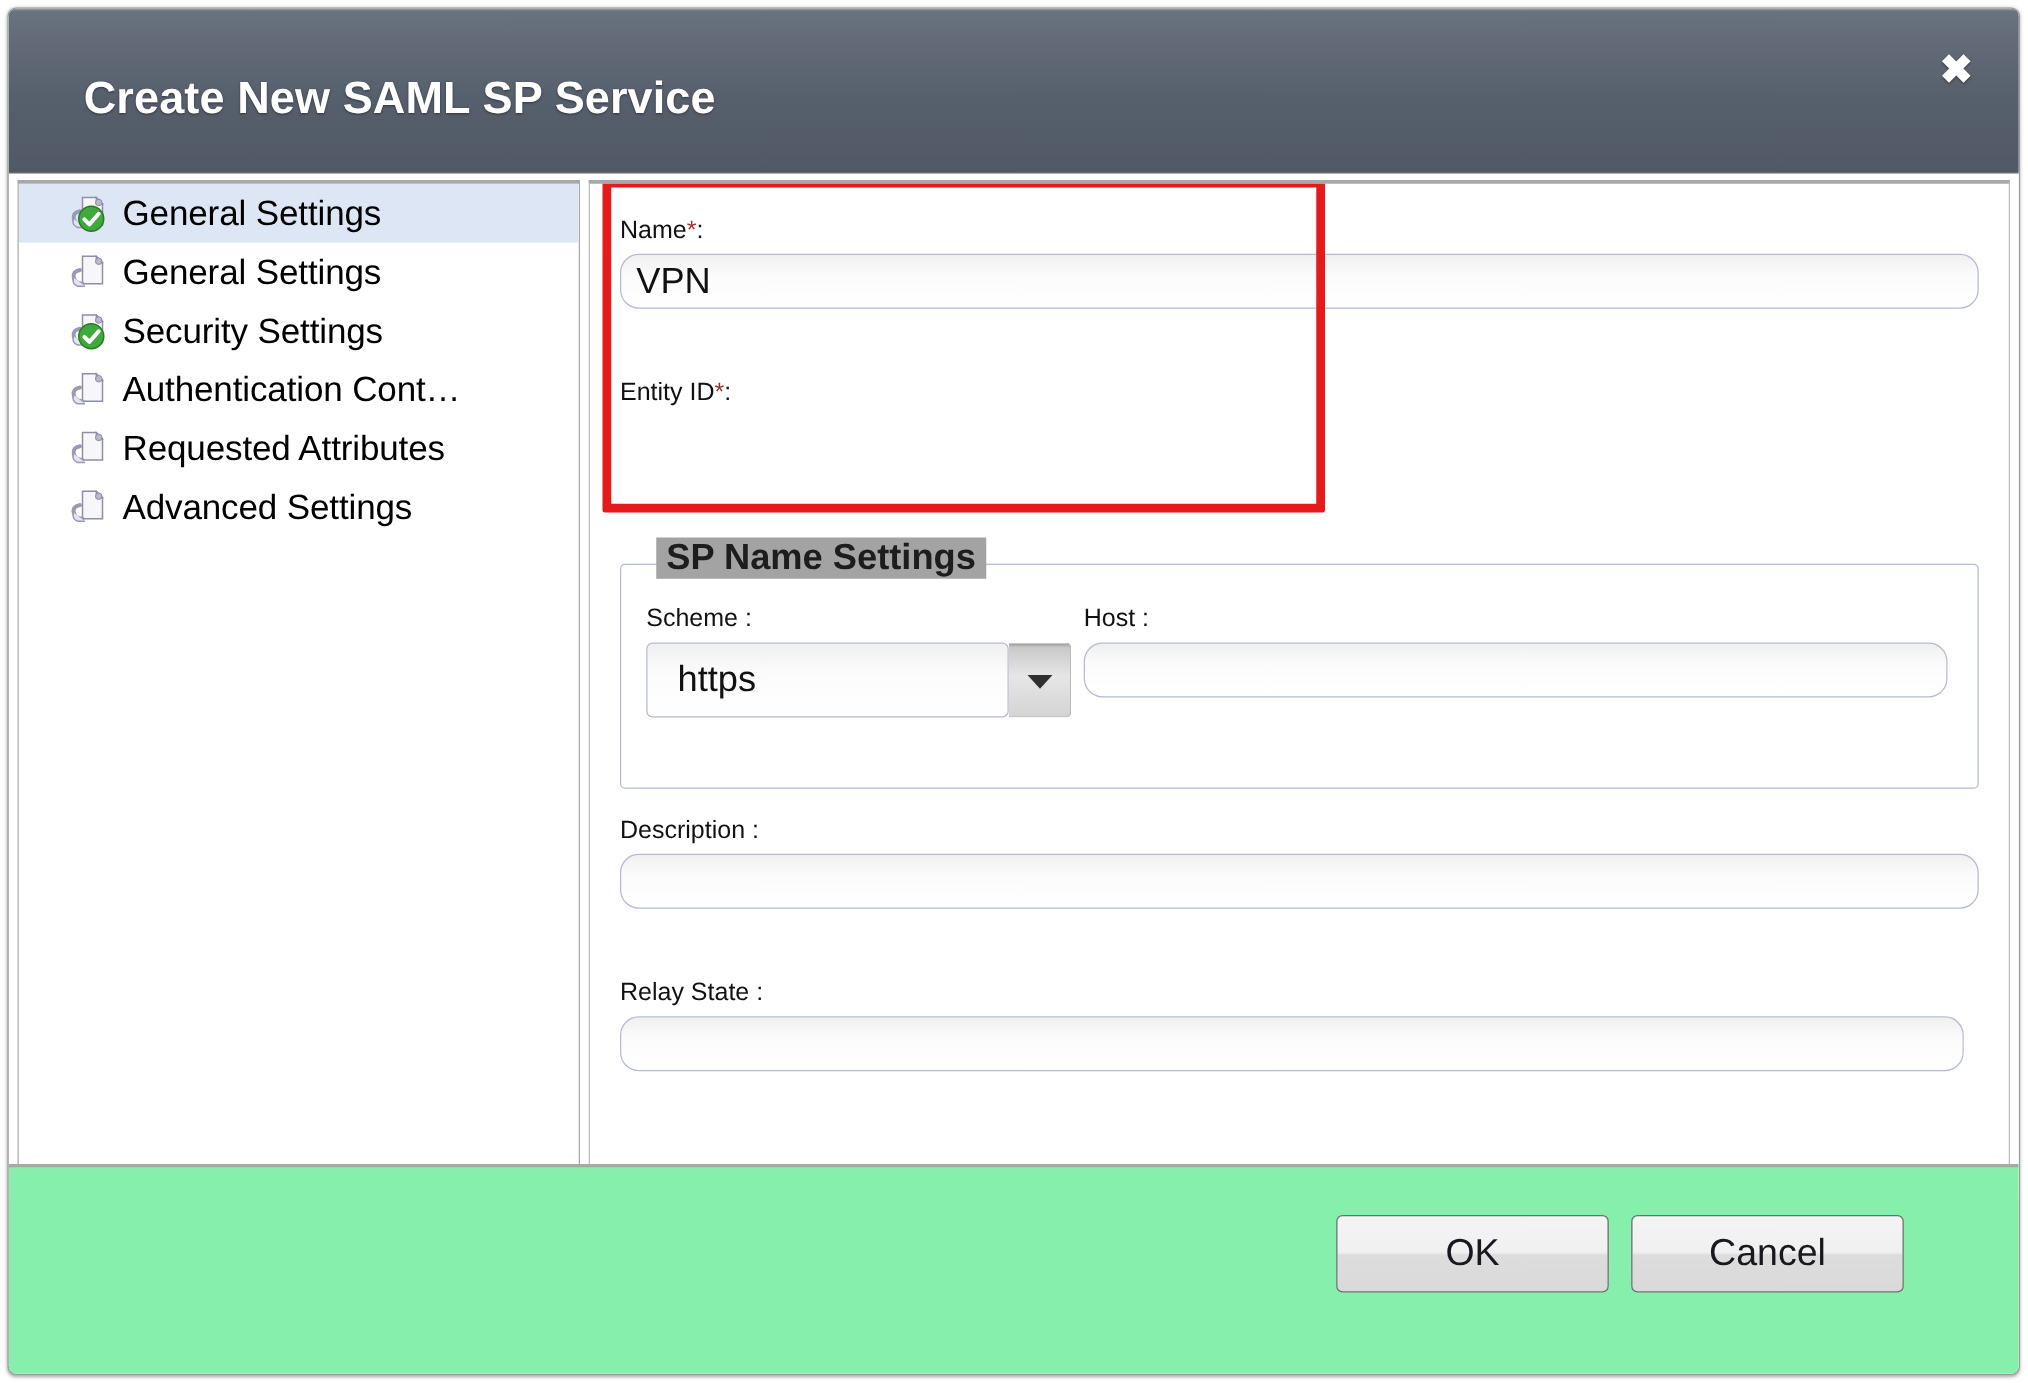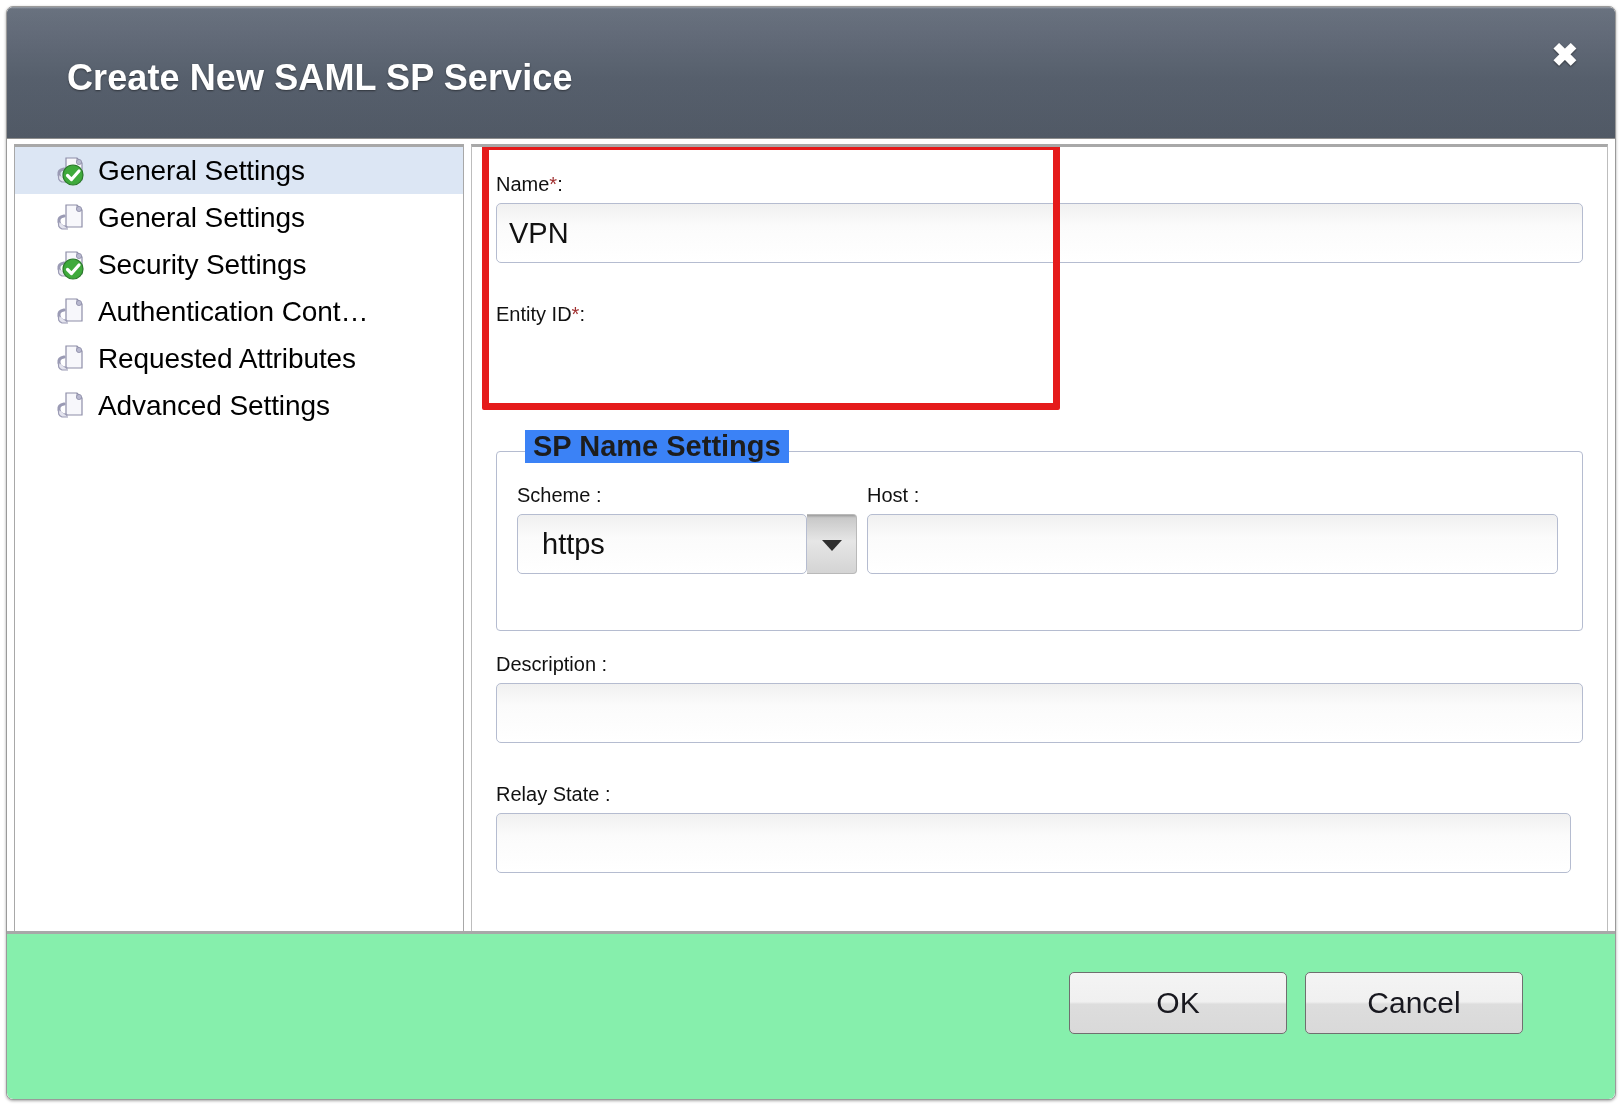--- a/index.html
+++ b/index.html
@@ -137,14 +137,14 @@
   .txt {
     display: block;
     width: 100%;
-    height: 60px;
+    height: 44px;
     padding: 0 12px;
     font-family: "Liberation Sans", sans-serif;
     font-size: 29px;
     color: #111111;
     background-image: linear-gradient(to bottom, #f0f0f0 0%, #fbfbfb 38%, #ffffff 100%);
     border: 1px solid #b5bcd0;
-    border-radius: 5px;
+    border-radius: 15px;
     outline: none;
   }
 

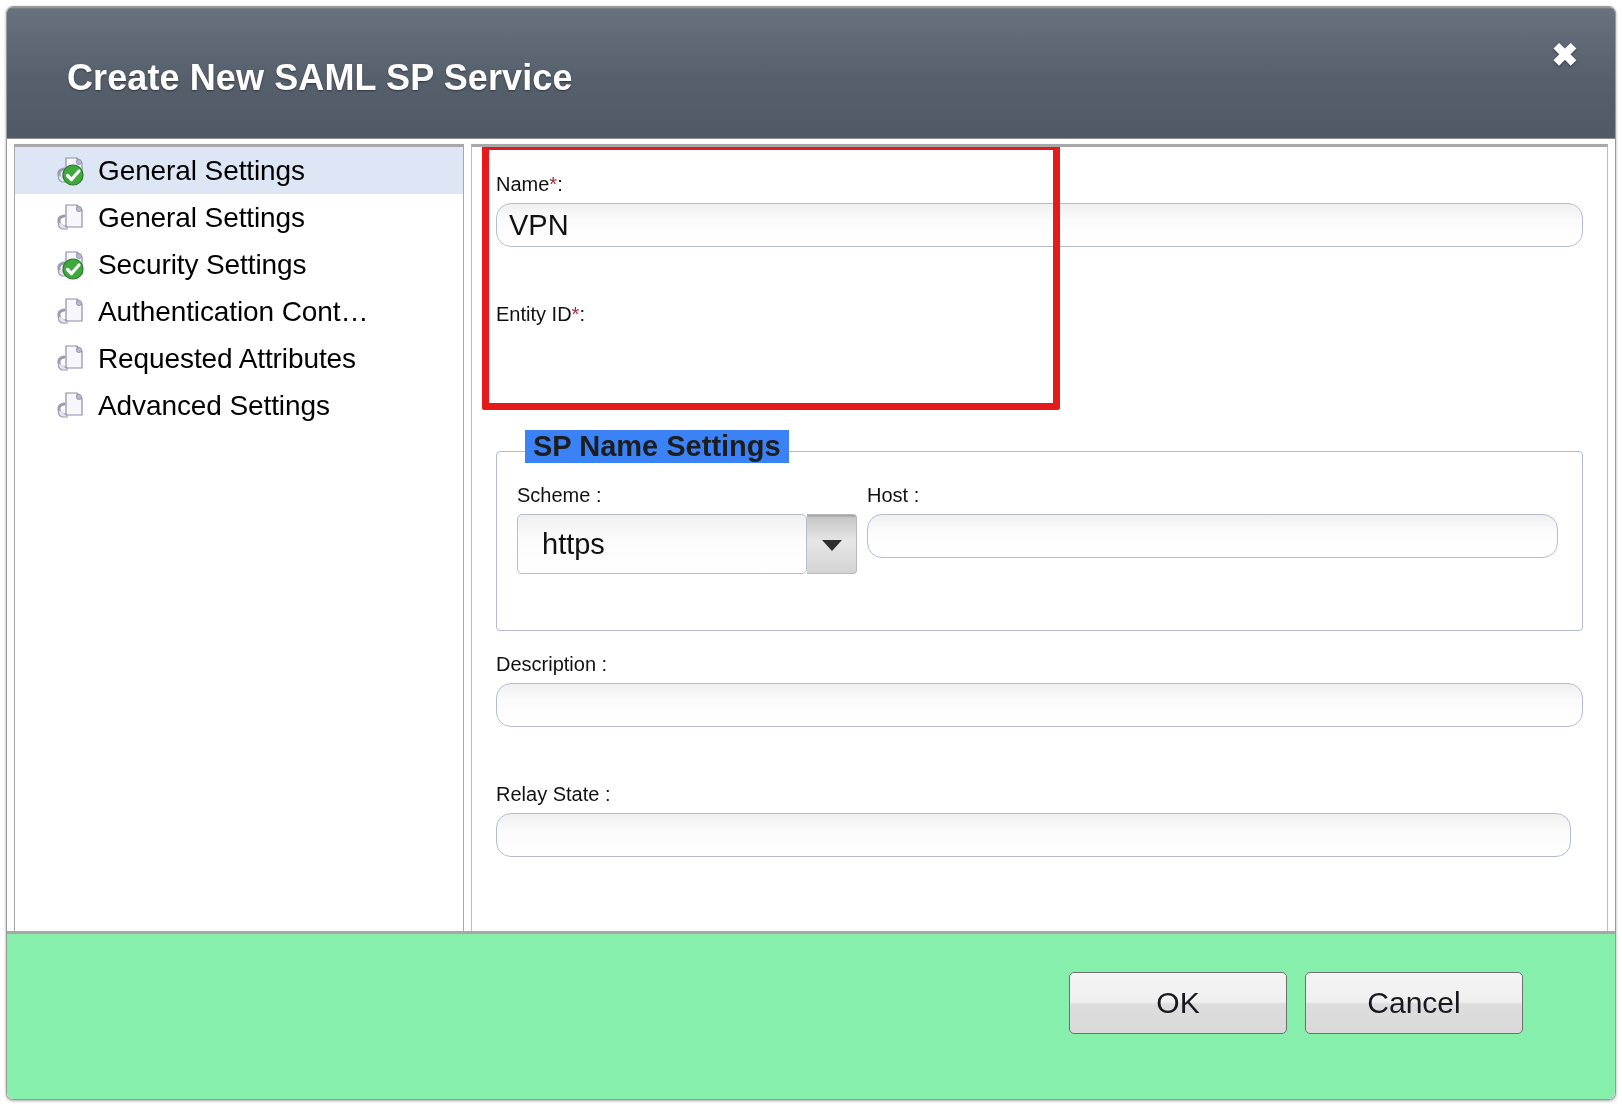--- a/index.html
+++ b/index.html
@@ -162,7 +162,7 @@
     position: absolute;
     left: 28px; top: -22px;
     padding: 0 8px;
-    background: #3b82f6;
+    background: #a3a3a3;
     font-size: 29px;
     font-weight: bold;
     color: #1d1d1d;

